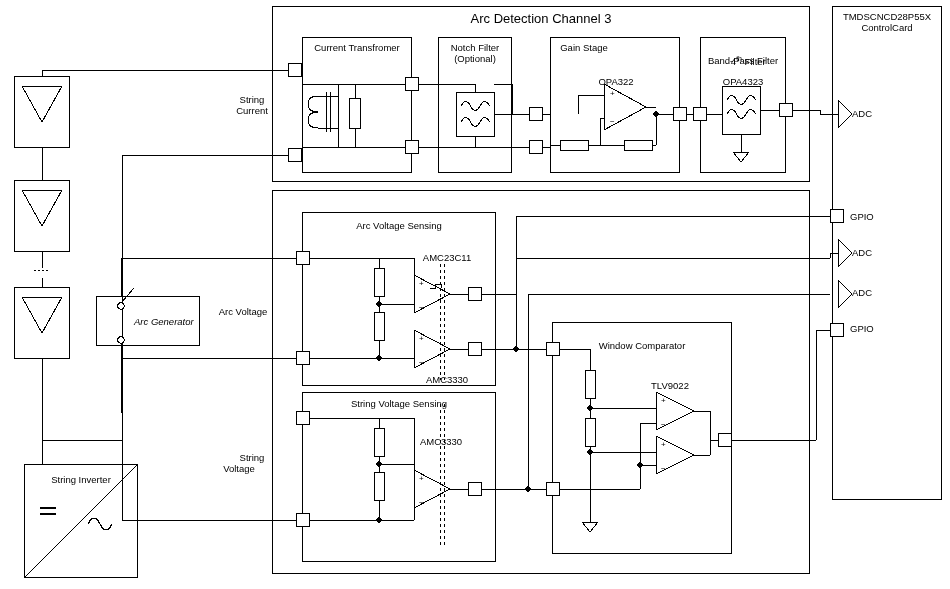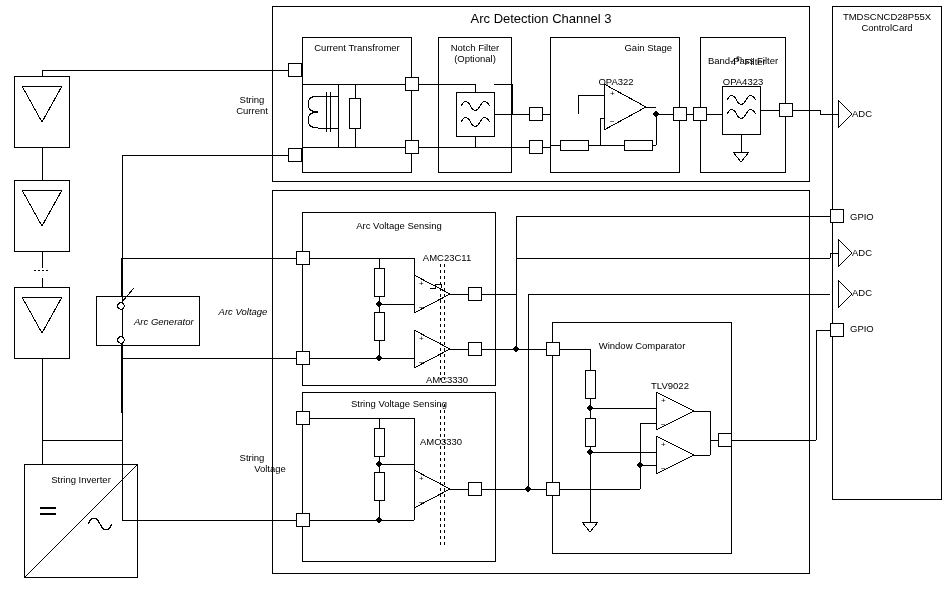--- a/index.html
+++ b/index.html
@@ -44,7 +44,7 @@
   <div class="lbl" style="left:438px;top:53px;width:74px;">(Optional)</div>
 
   <div class="box" style="left:550px;top:37px;width:130px;height:136px;"></div>
-  <div class="lbl" style="left:550px;top:42px;width:122px;text-align:right;">Gain Stage</div>
+  <div class="lbl" style="left:523px;top:42px;width:122px;">Gain Stage</div>
   <div class="lbl" style="left:592px;top:76px;width:48px;">OPA322</div>
 
   <div class="box" style="left:700px;top:37px;width:86px;height:136px;"></div>

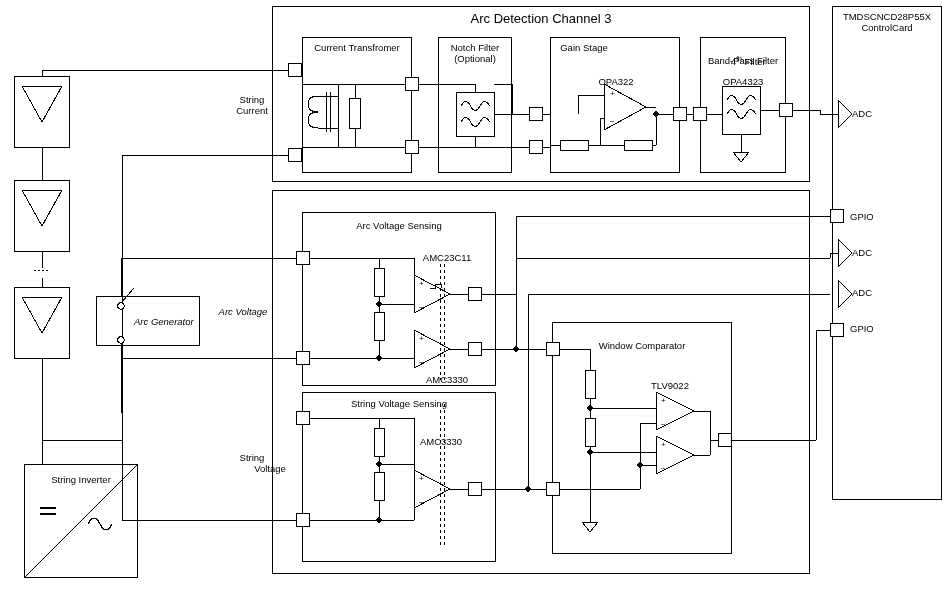--- a/index.html
+++ b/index.html
@@ -70,7 +70,7 @@
   <div class="lbl" style="left:226px;top:94px;width:52px;">String</div>
   <div class="lbl" style="left:226px;top:105px;width:52px;">Current</div>
 
-  <div class="lbl" style="left:210px;top:306px;width:66px;font-style:italic;">Arc Voltage</div>
+  <div class="lbl" style="left:210px;top:306px;width:66px;">Arc Voltage</div>
 
   <div class="lbl" style="left:226px;top:452px;width:52px;">String</div>
   <div class="lbl" style="left:244px;top:463px;width:52px;">Voltage</div>

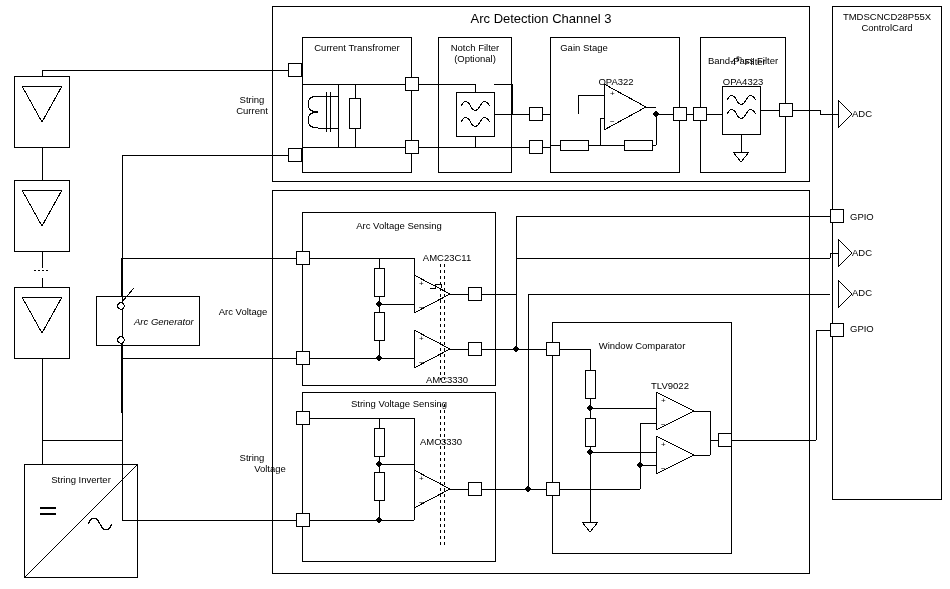--- a/index.html
+++ b/index.html
@@ -73,7 +73,7 @@
   <div class="lbl" style="left:210px;top:306px;width:66px;">Arc Voltage</div>
 
   <div class="lbl" style="left:226px;top:452px;width:52px;">String</div>
-  <div class="lbl" style="left:244px;top:463px;width:52px;">Voltage</div>
+  <div class="lbl" style="left:213px;top:463px;width:52px;">Voltage</div>
 
   <div class="lbl left" style="left:852px;top:108px;width:40px;">ADC</div>
   <div class="lbl left" style="left:850px;top:211px;width:44px;">GPIO</div>

